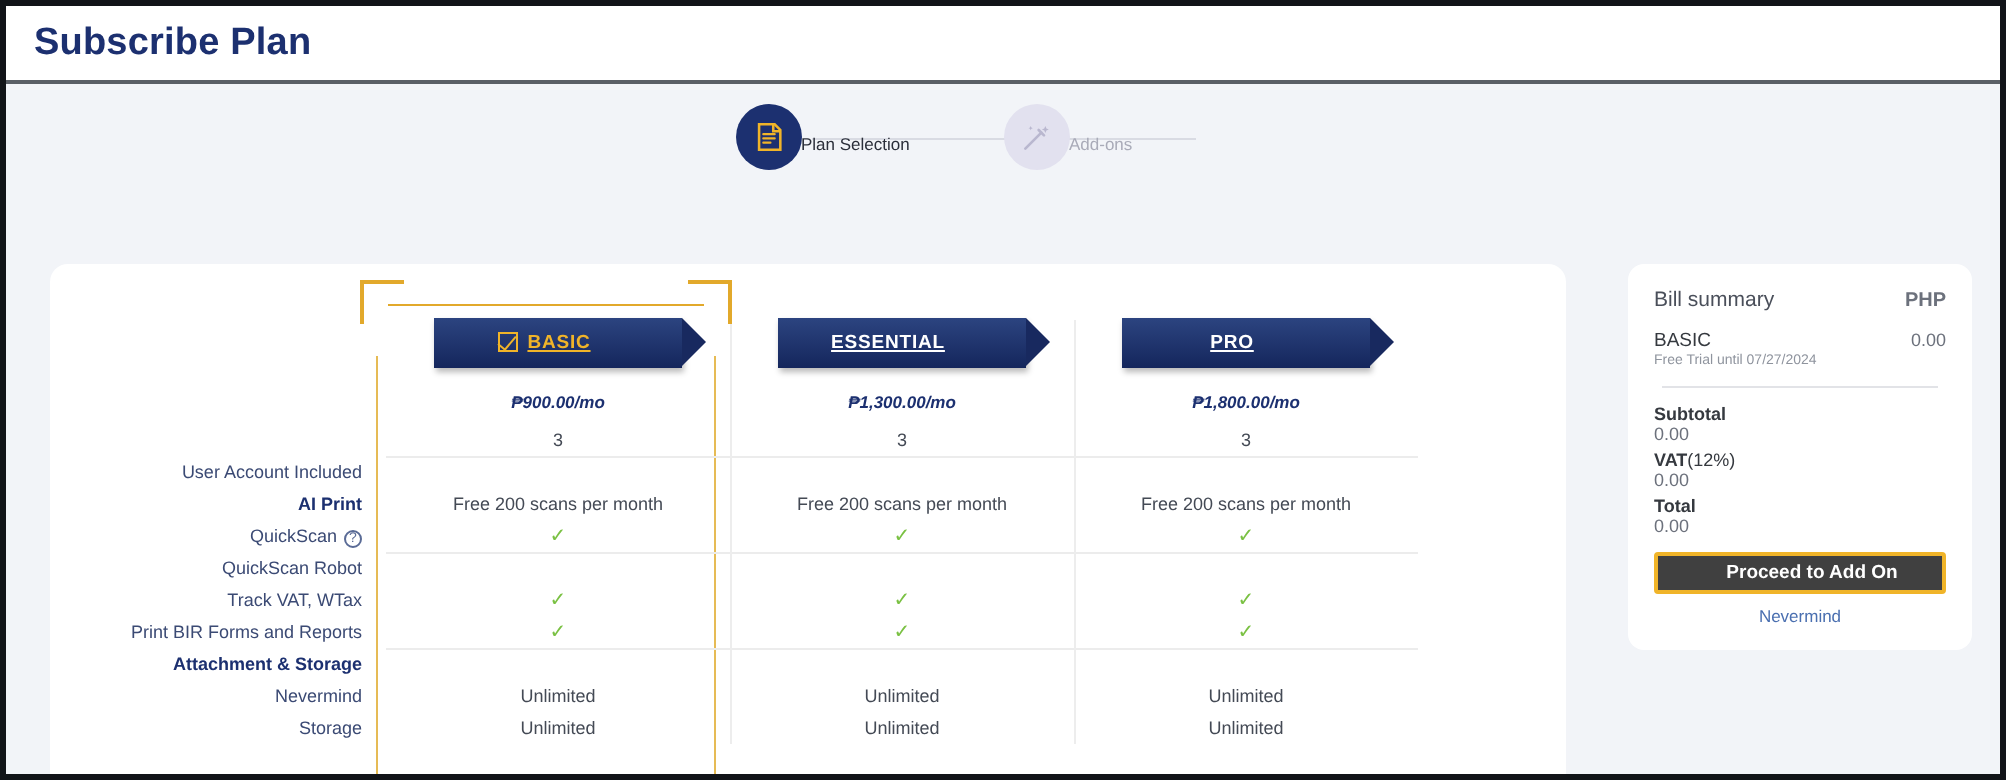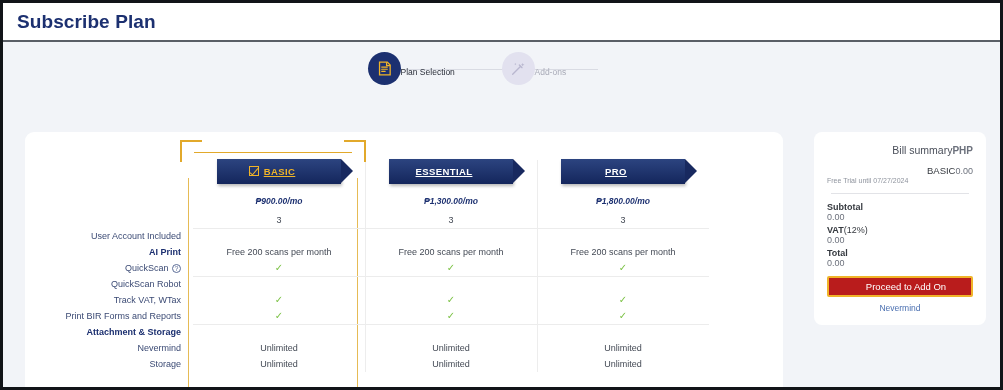--- a/index.html
+++ b/index.html
@@ -266,7 +266,7 @@
   }
   .bill-row {
     display: flex;
-    justify-content: flex-end;
+    justify-content: space-between;
     align-items: baseline;
   }
   .bill-title { font-size: 10.5px; color: #4a4f5a; }

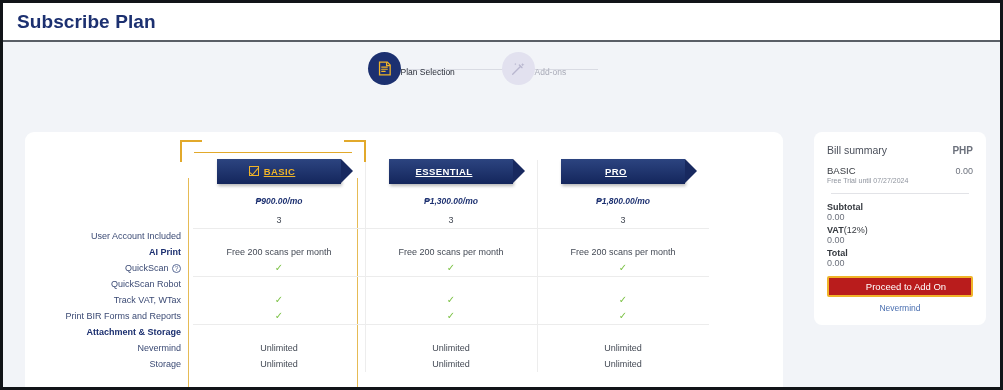--- a/index.html
+++ b/index.html
@@ -289,12 +289,12 @@
   .proceed-btn {
     margin-top: 8px;
     height: 21px;
-    background: #b91c1c;
+    background: #404040;
     border: 2px solid #f0b429;
     border-radius: 2px;
     color: #ffffff;
     font-size: 9.5px;
-    font-weight: normal;
+    font-weight: bold;
     display: flex;
     align-items: center;
     justify-content: center;

